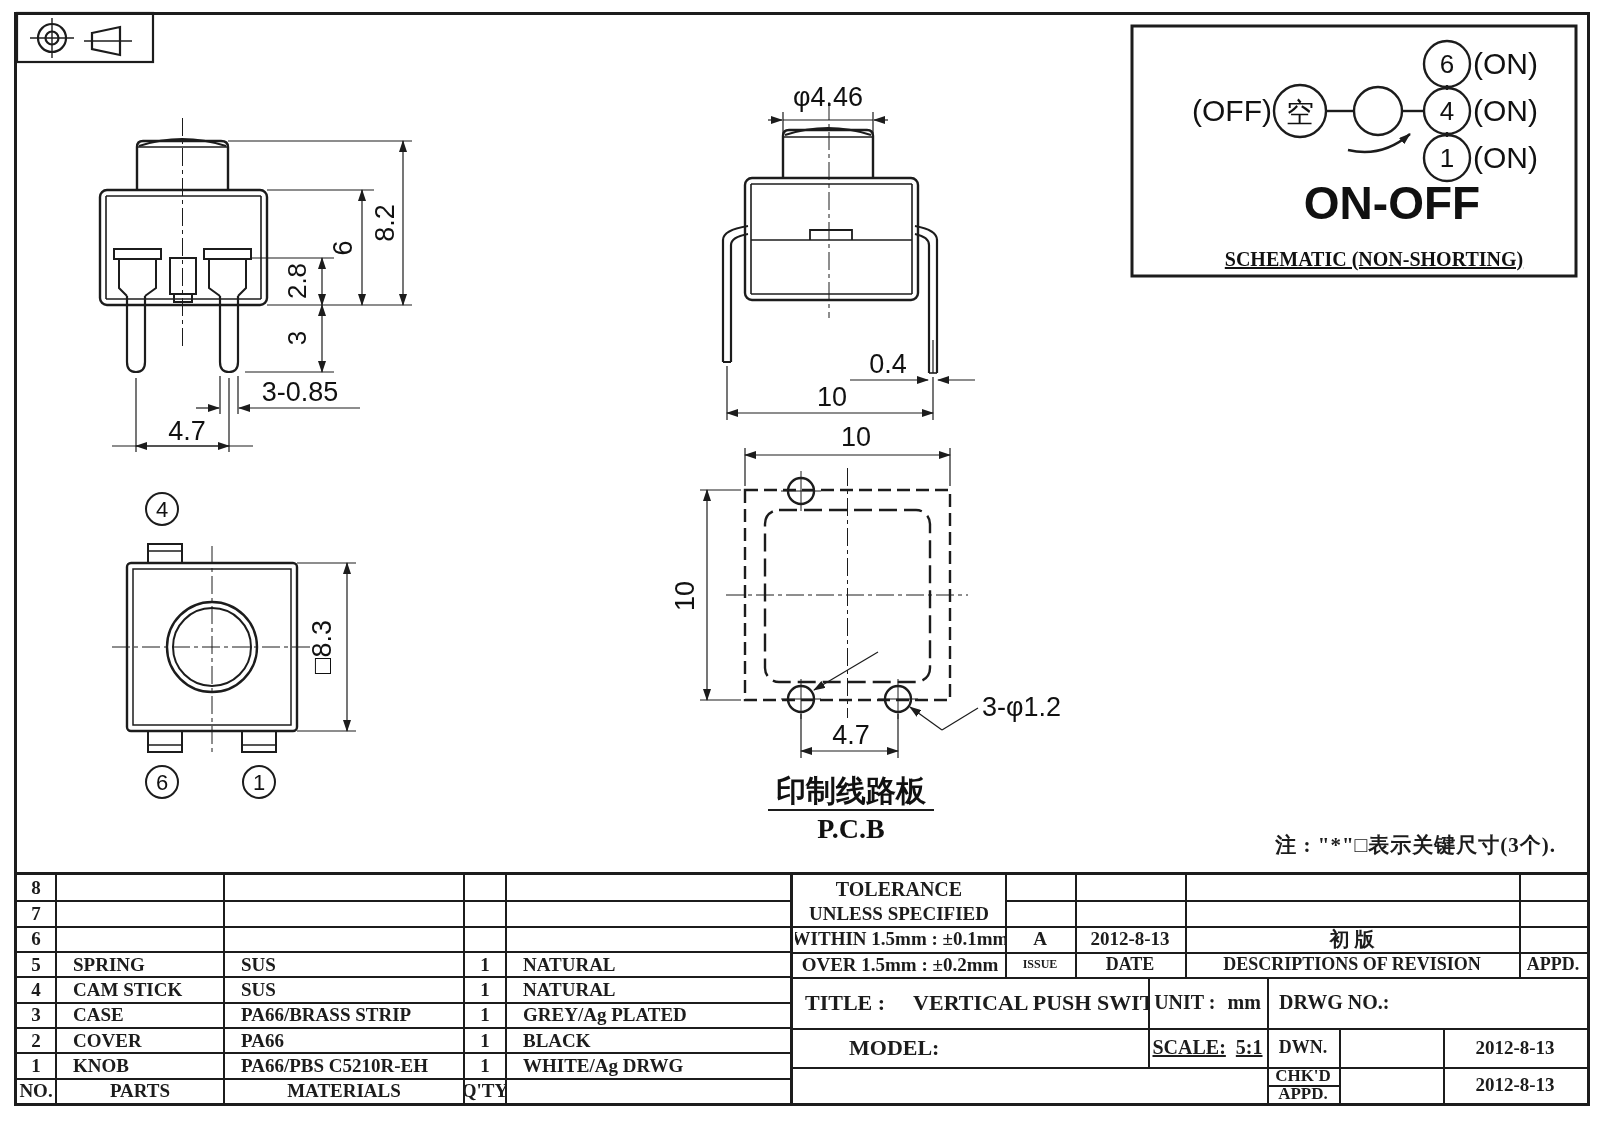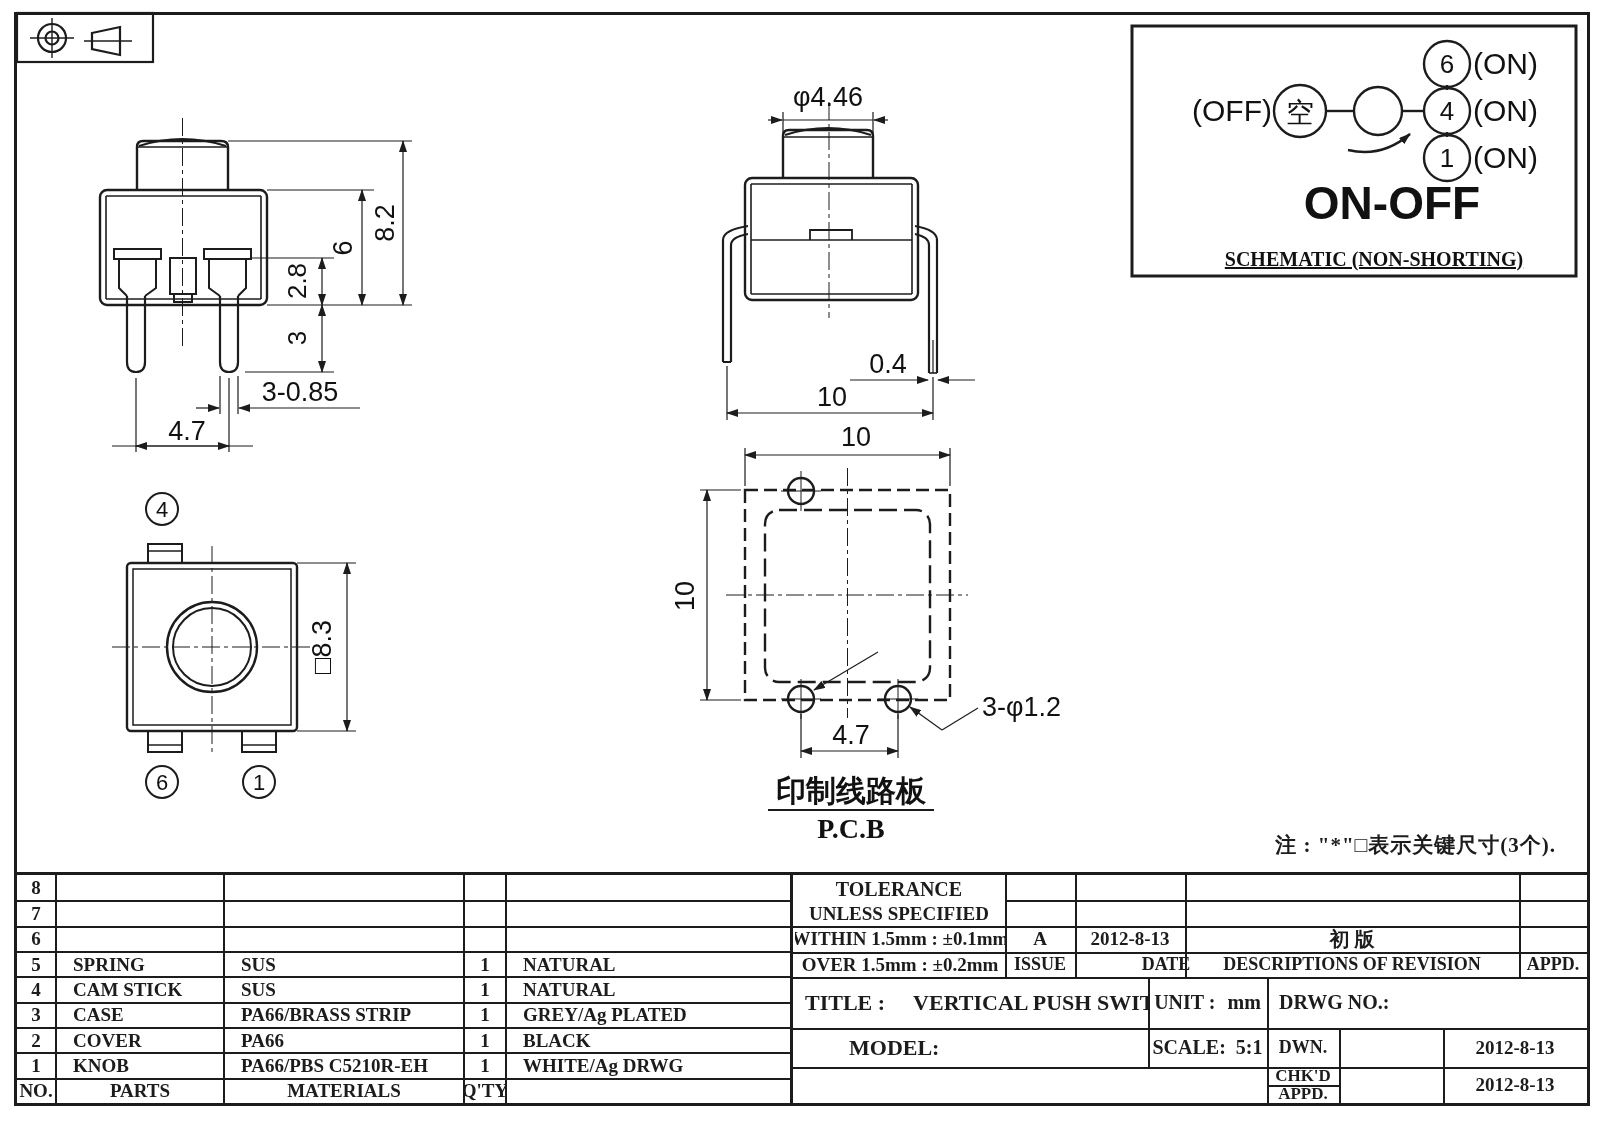--- a/index.html
+++ b/index.html
@@ -327,7 +327,7 @@
     <div class="lbl" style="left:212px;top:51px;width:70px;height:26px;font-size:19px;">A</div>
     <div class="lbl" style="left:282px;top:51px;width:110px;height:26px;font-size:19px;">2012-8-13</div>
     <div class="lbl" style="left:392px;top:51px;width:334px;height:26px;font-size:20px;">初  版</div>
-    <div class="lbl" style="left:212px;top:77px;width:70px;height:25px;font-size:18px;">ISSUE</div>
+    <div class="lbl" style="left:212px;top:77px;width:70px;height:25px;font-size:12px;">ISSUE</div>
     <div class="lbl" style="left:282px;top:77px;width:110px;height:25px;font-size:18px;padding-left:36px;">DATE</div>
     <div class="lbl" style="left:392px;top:77px;width:334px;height:25px;font-size:18px;">DESCRIPTIONS  OF  REVISION</div>
     <div class="lbl" style="left:726px;top:77px;width:68px;height:25px;font-size:18px;">APPD.</div>

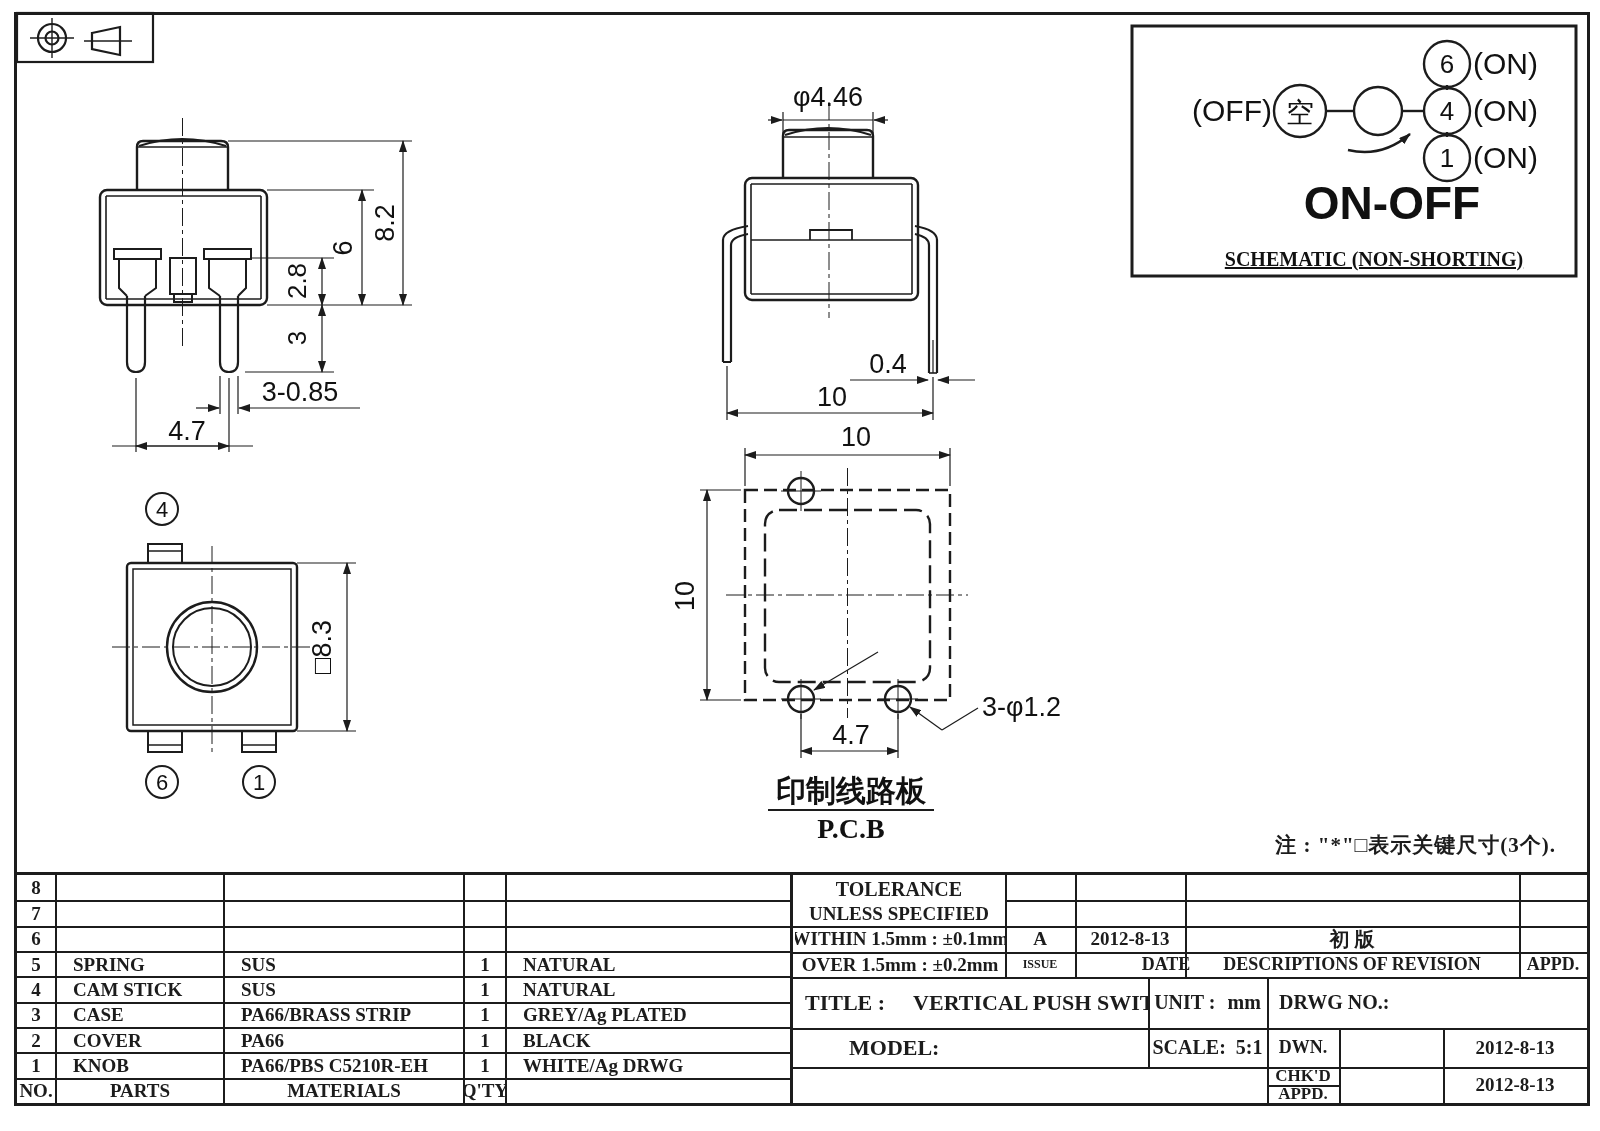--- a/index.html
+++ b/index.html
@@ -328,7 +328,7 @@
     <div class="lbl" style="left:282px;top:51px;width:110px;height:26px;font-size:19px;">2012-8-13</div>
     <div class="lbl" style="left:392px;top:51px;width:334px;height:26px;font-size:20px;">初  版</div>
     <div class="lbl" style="left:212px;top:77px;width:70px;height:25px;font-size:12px;">ISSUE</div>
-    <div class="lbl" style="left:282px;top:77px;width:110px;height:25px;font-size:18px;padding-left:36px;">DATE</div>
+    <div class="lbl" style="left:282px;top:77px;width:110px;height:25px;font-size:18px;">DATE</div>
     <div class="lbl" style="left:392px;top:77px;width:334px;height:25px;font-size:18px;">DESCRIPTIONS  OF  REVISION</div>
     <div class="lbl" style="left:726px;top:77px;width:68px;height:25px;font-size:18px;">APPD.</div>
 

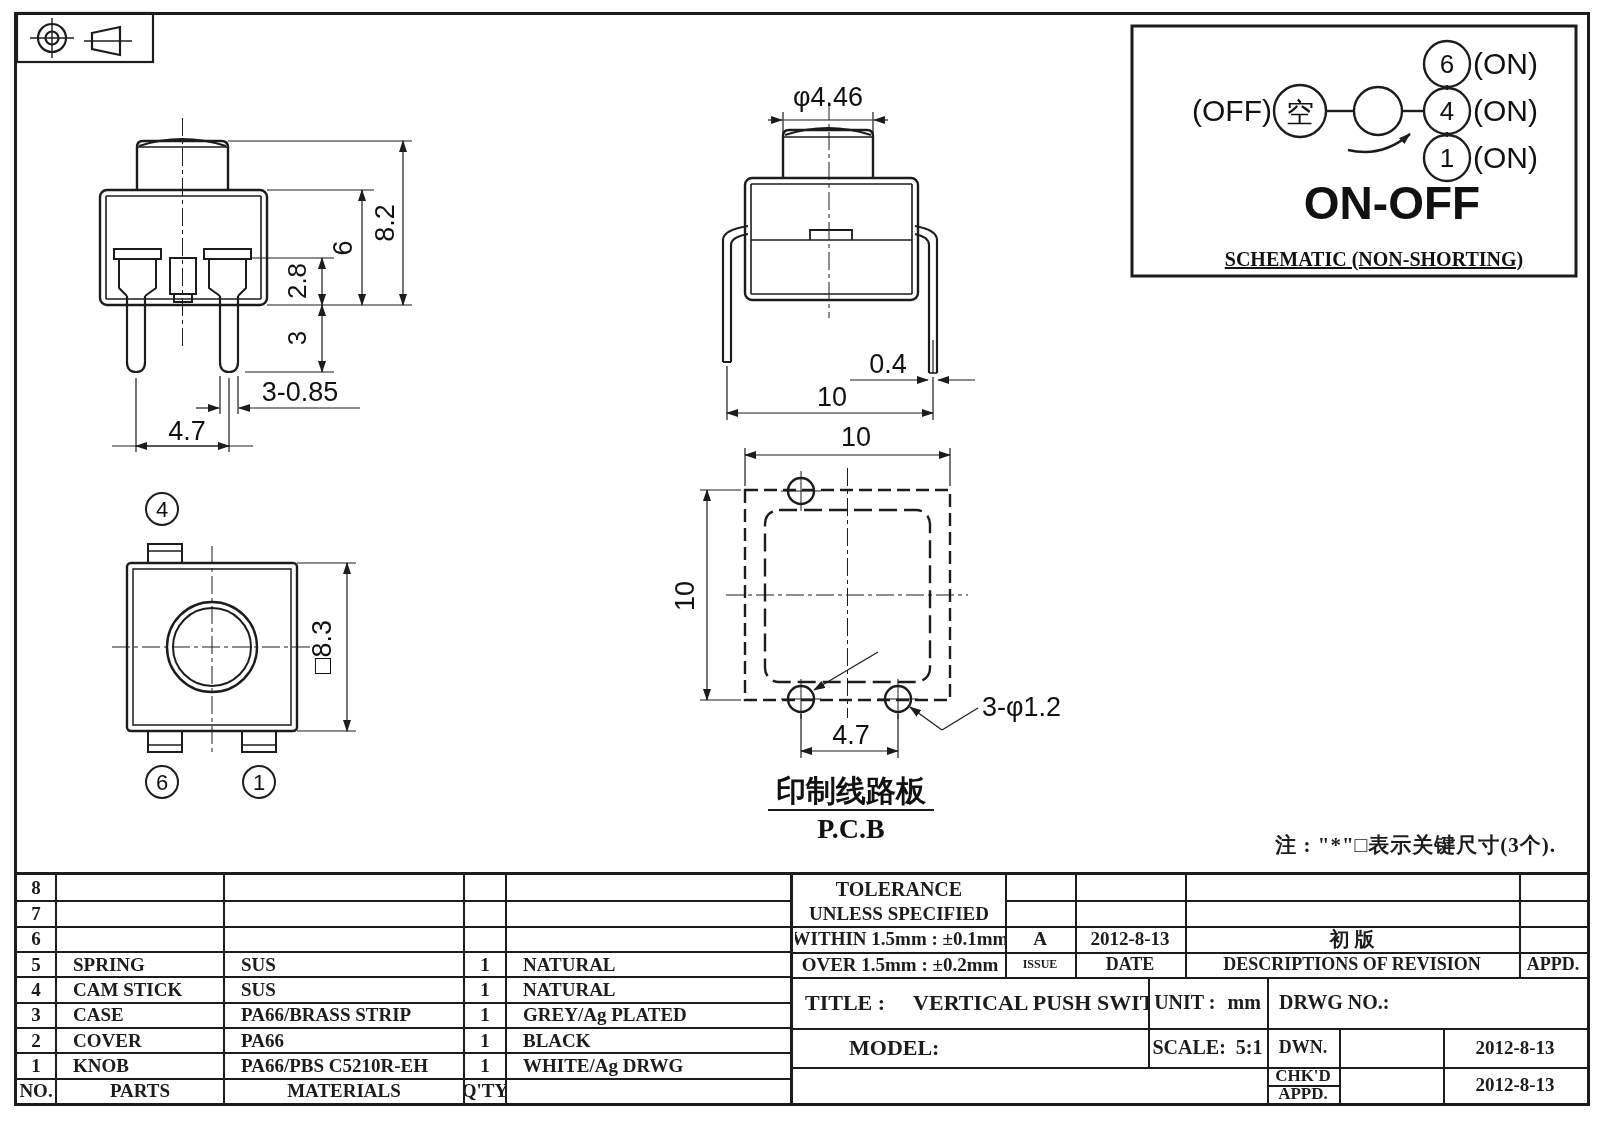--- a/index.html
+++ b/index.html
@@ -343,7 +343,7 @@
     <div class="lbl left" style="left:486px;top:102px;width:300px;height:51px;font-size:20px;">DRWG  NO.:</div>
 
     <div class="lbl left" style="left:12px;top:153px;width:343px;height:39px;font-size:22px;margin-left:44px;">MODEL:</div>
-    <div class="lbl" style="left:355px;top:153px;width:119px;height:39px;font-size:20px;gap:10px;">
+    <div class="lbl" style="left:355px;top:153px;width:119px;height:39px;font-size:20px;gap:10px;text-decoration:underline;">
       <span>SCALE:</span>
       <span>5:1</span>
     </div>

